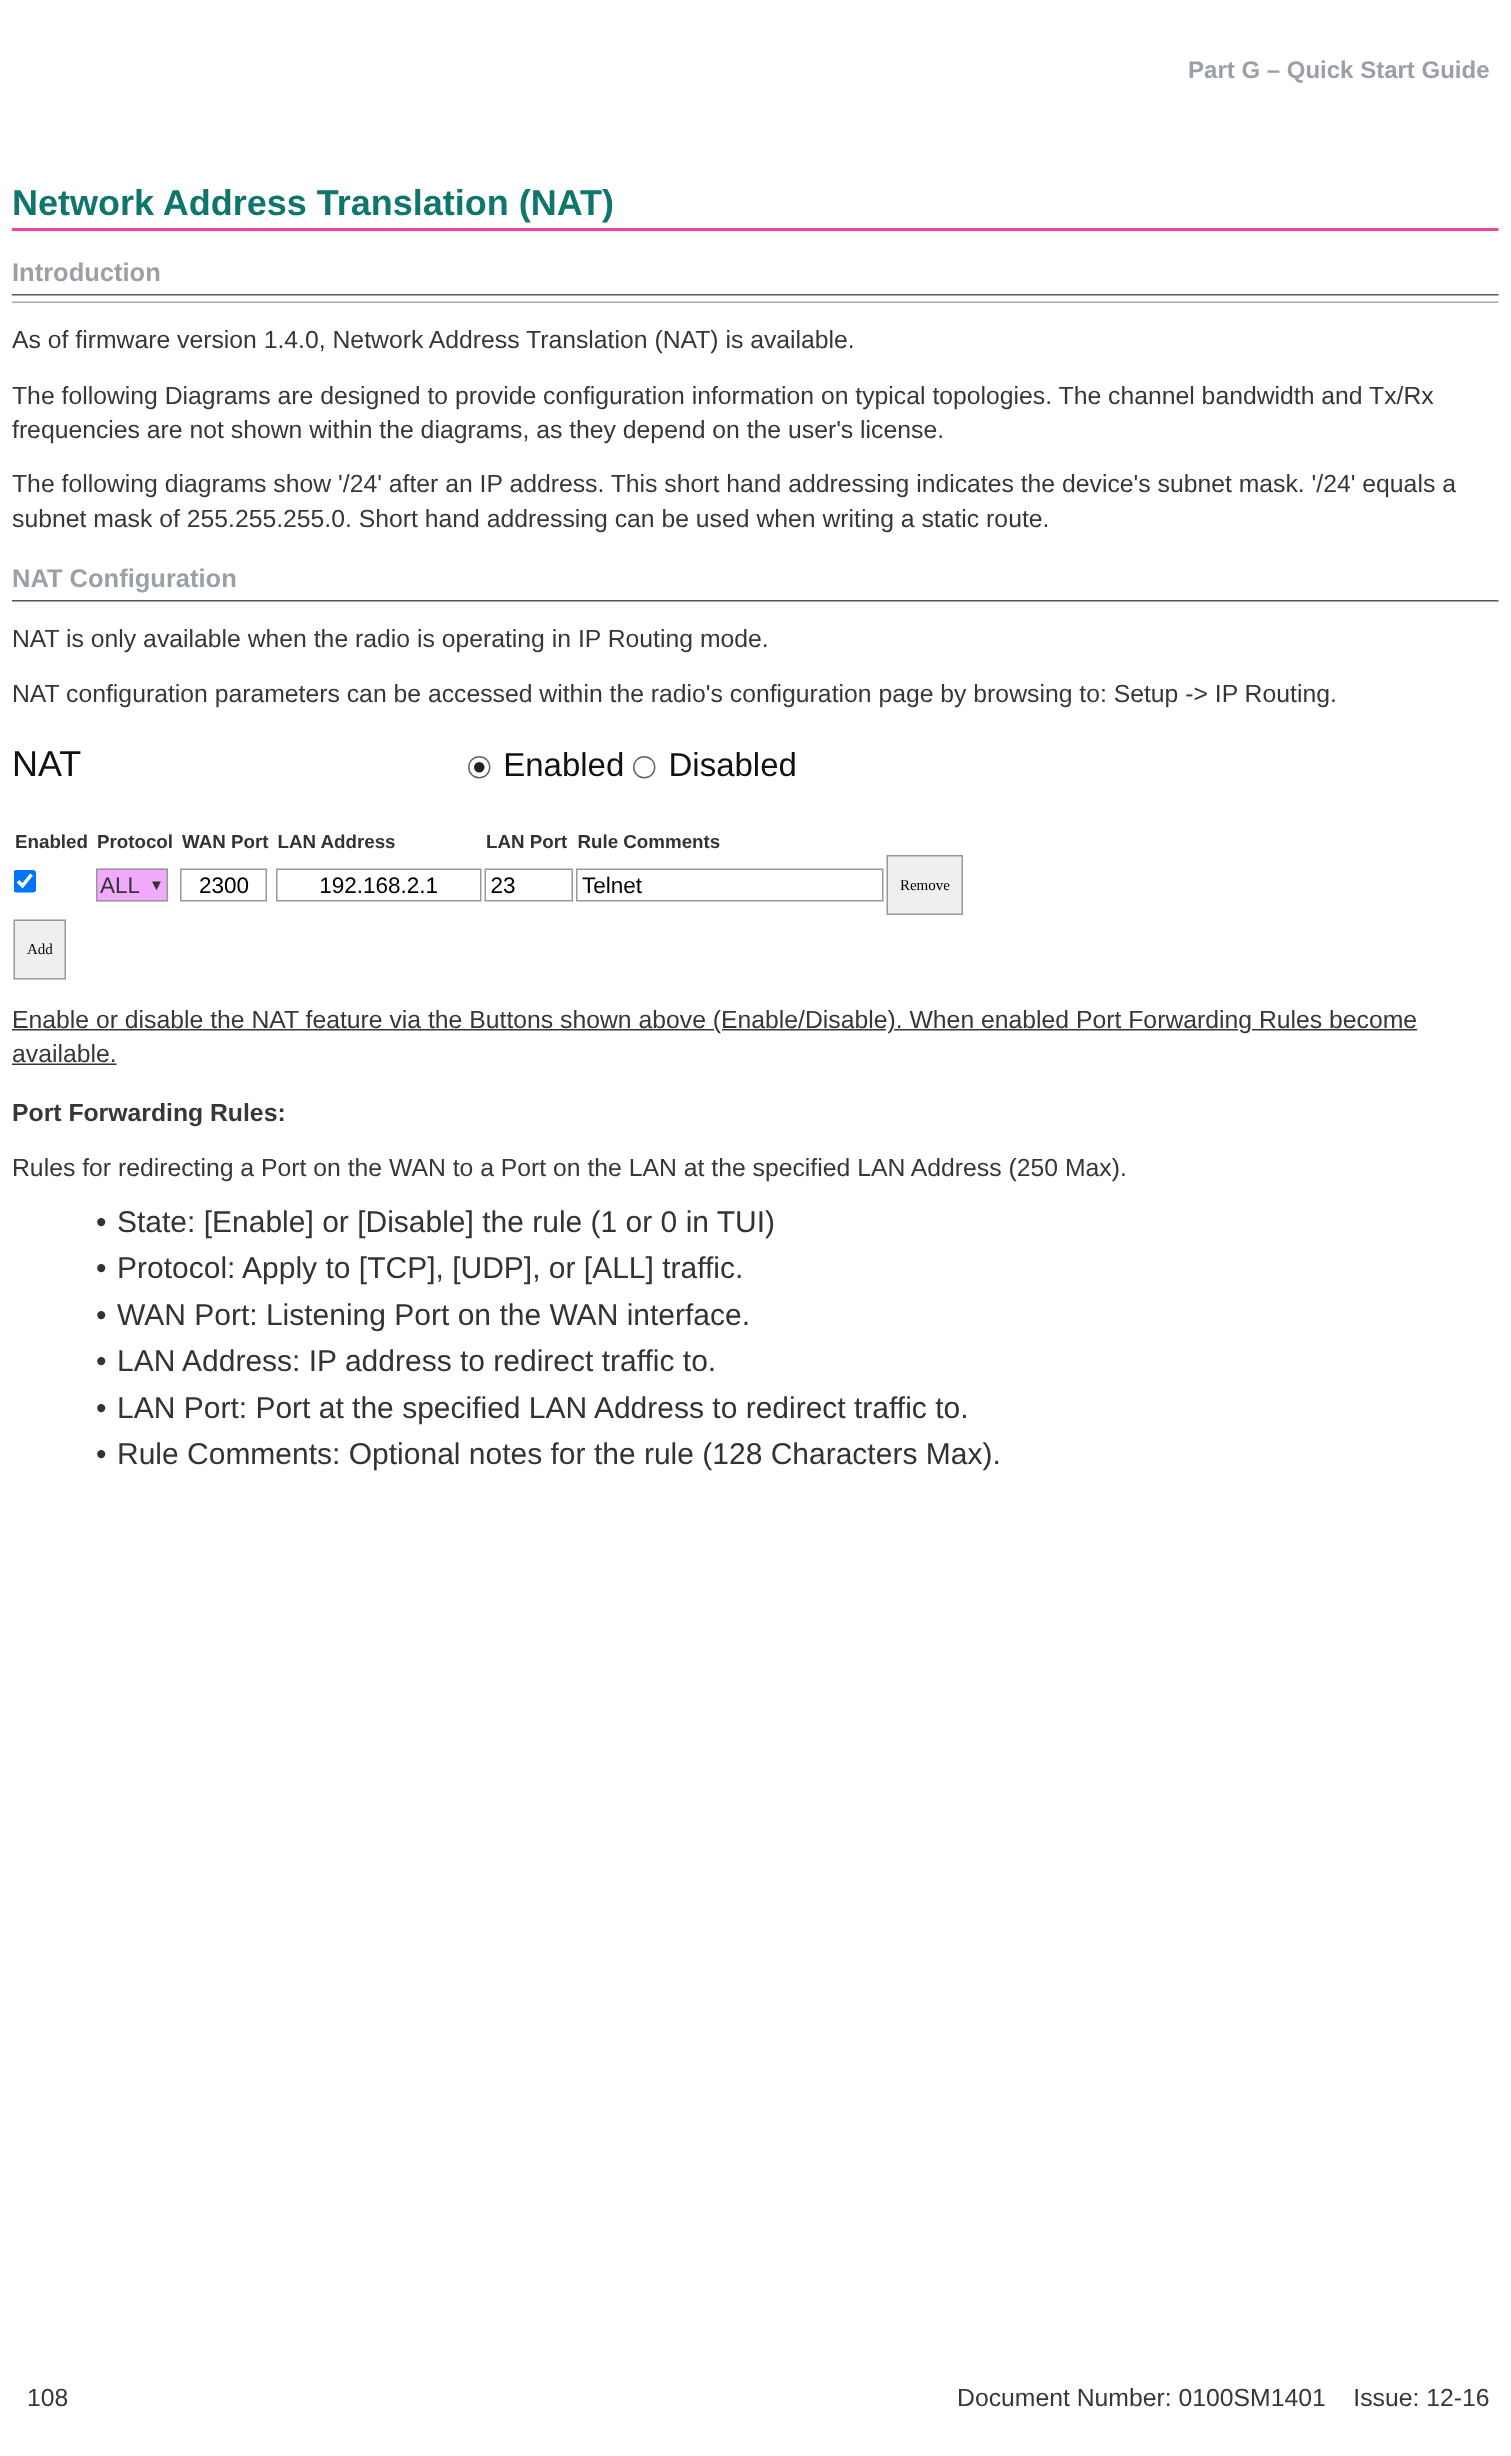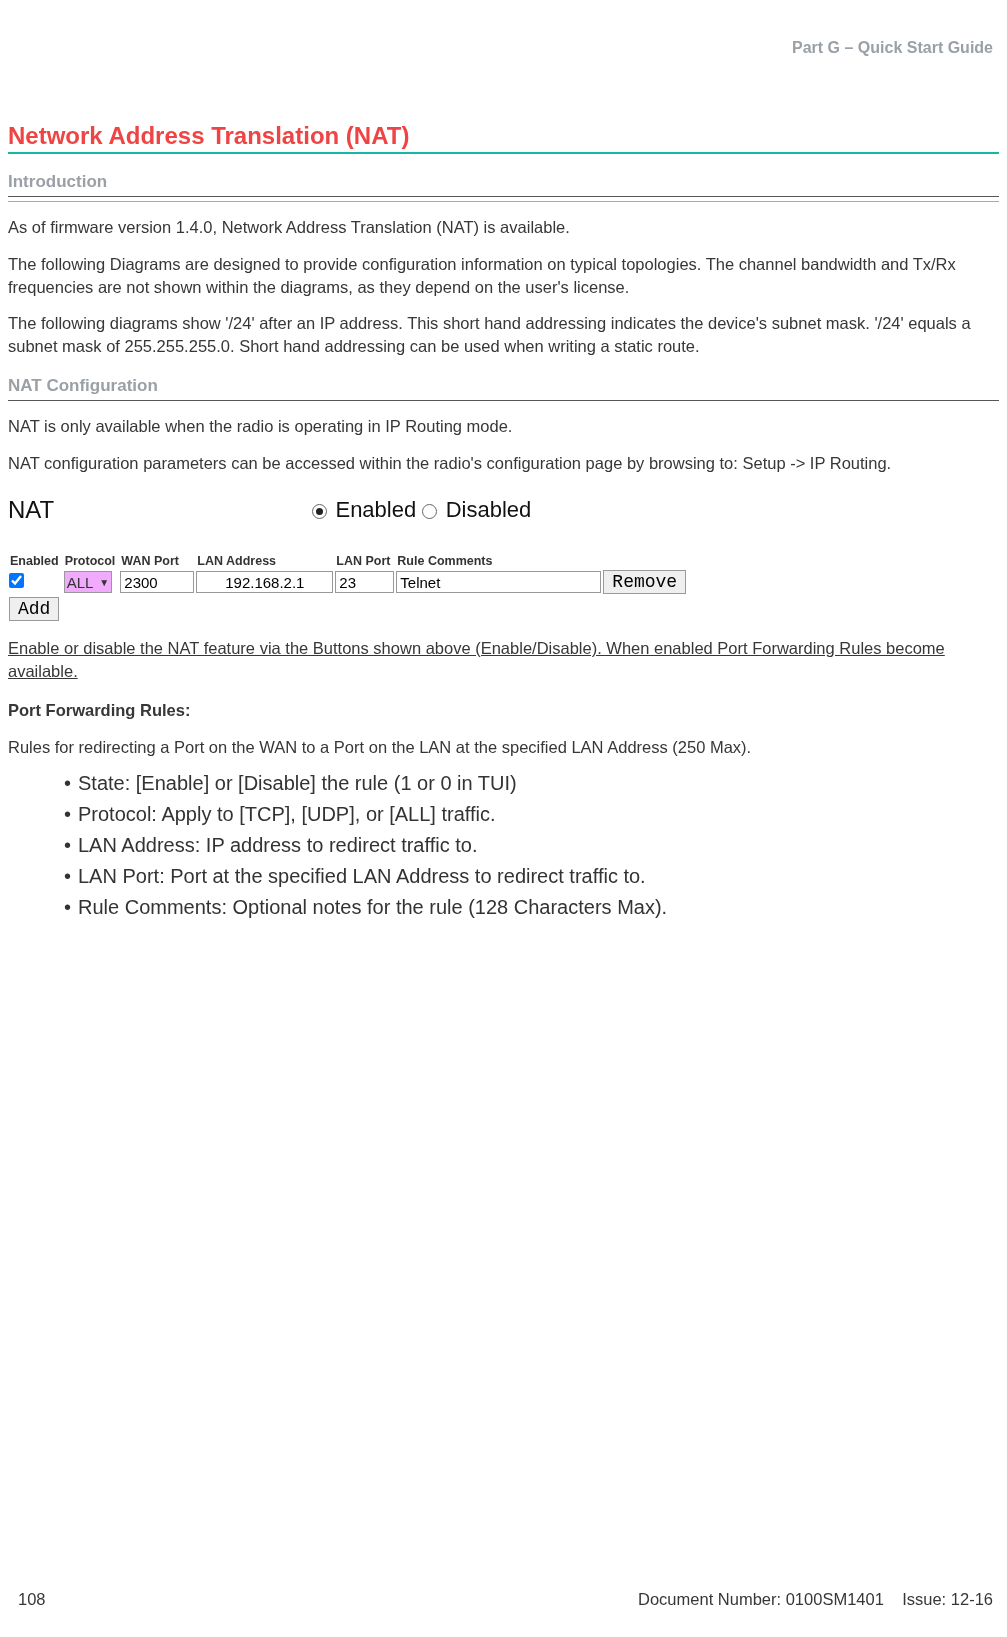--- a/index.html
+++ b/index.html
@@ -8,7 +8,7 @@
 
   .top-right { position: absolute; top: 39px; right: 14px; color: #9aa0a6; font-weight: 600; font-size: 16px; }
 
-  .h1 { margin-top: 94px; color: #ef4444; font-weight: 700; font-size: 24px; border-bottom: 2px solid #14b8a6; padding-bottom: 2px; }
+  .h1 { margin-top: 94px; color: #0f766e; font-weight: 700; font-size: 24px; border-bottom: 2px solid #ec4899; padding-bottom: 2px; }
   .h2 { margin-top: 18px; color: #9aa0a6; font-weight: 700; font-size: 17px; border-bottom: 1.5px solid #555; padding-bottom: 4px; }
   .rule-thin { border-bottom: 1px solid #aaa; height:0; margin-top:4px; }
 

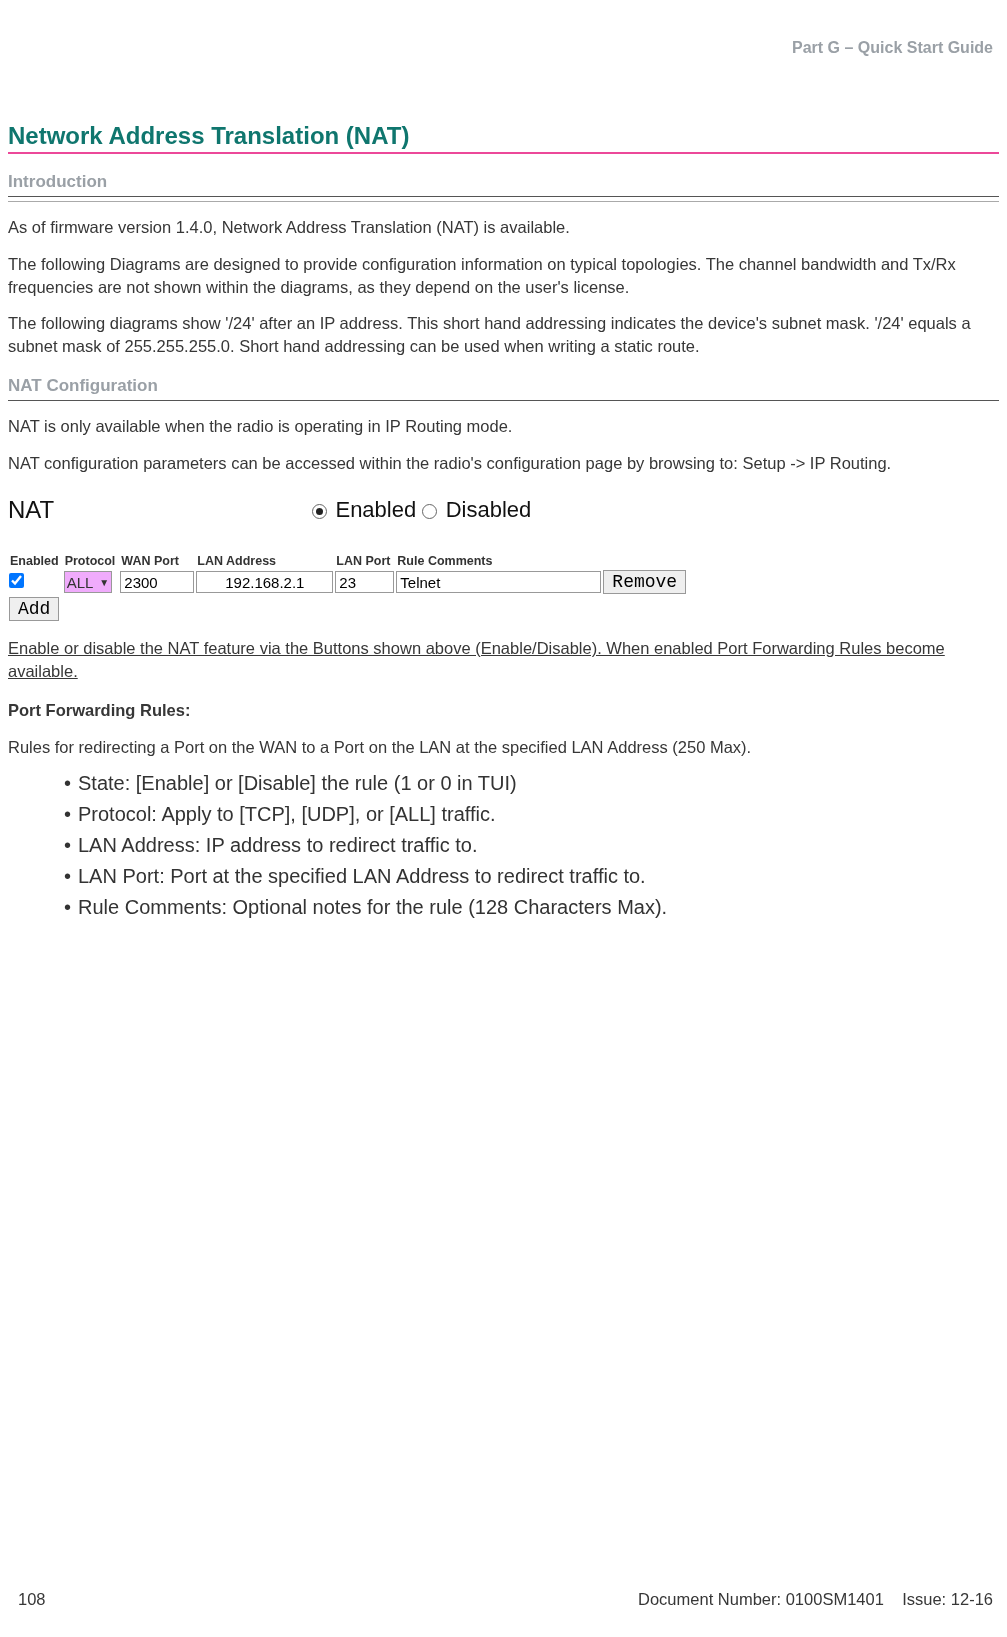--- a/index.html
+++ b/index.html
@@ -93,7 +93,7 @@
             <span class="chev">▼</span>
           </span>
         </td>
-        <td><input class="pf-input" style="width: 74px;" value="2300"></td>
+        <td><input class="pf-input" style="width: 58px; text-align: center;" value="2300"></td>
         <td><input class="pf-input" style="width: 137px; text-align: center;" value="192.168.2.1"></td>
         <td><input class="pf-input" style="width: 59px;" value="23"></td>
         <td><input class="pf-input" style="width: 205px;" value="Telnet"></td>

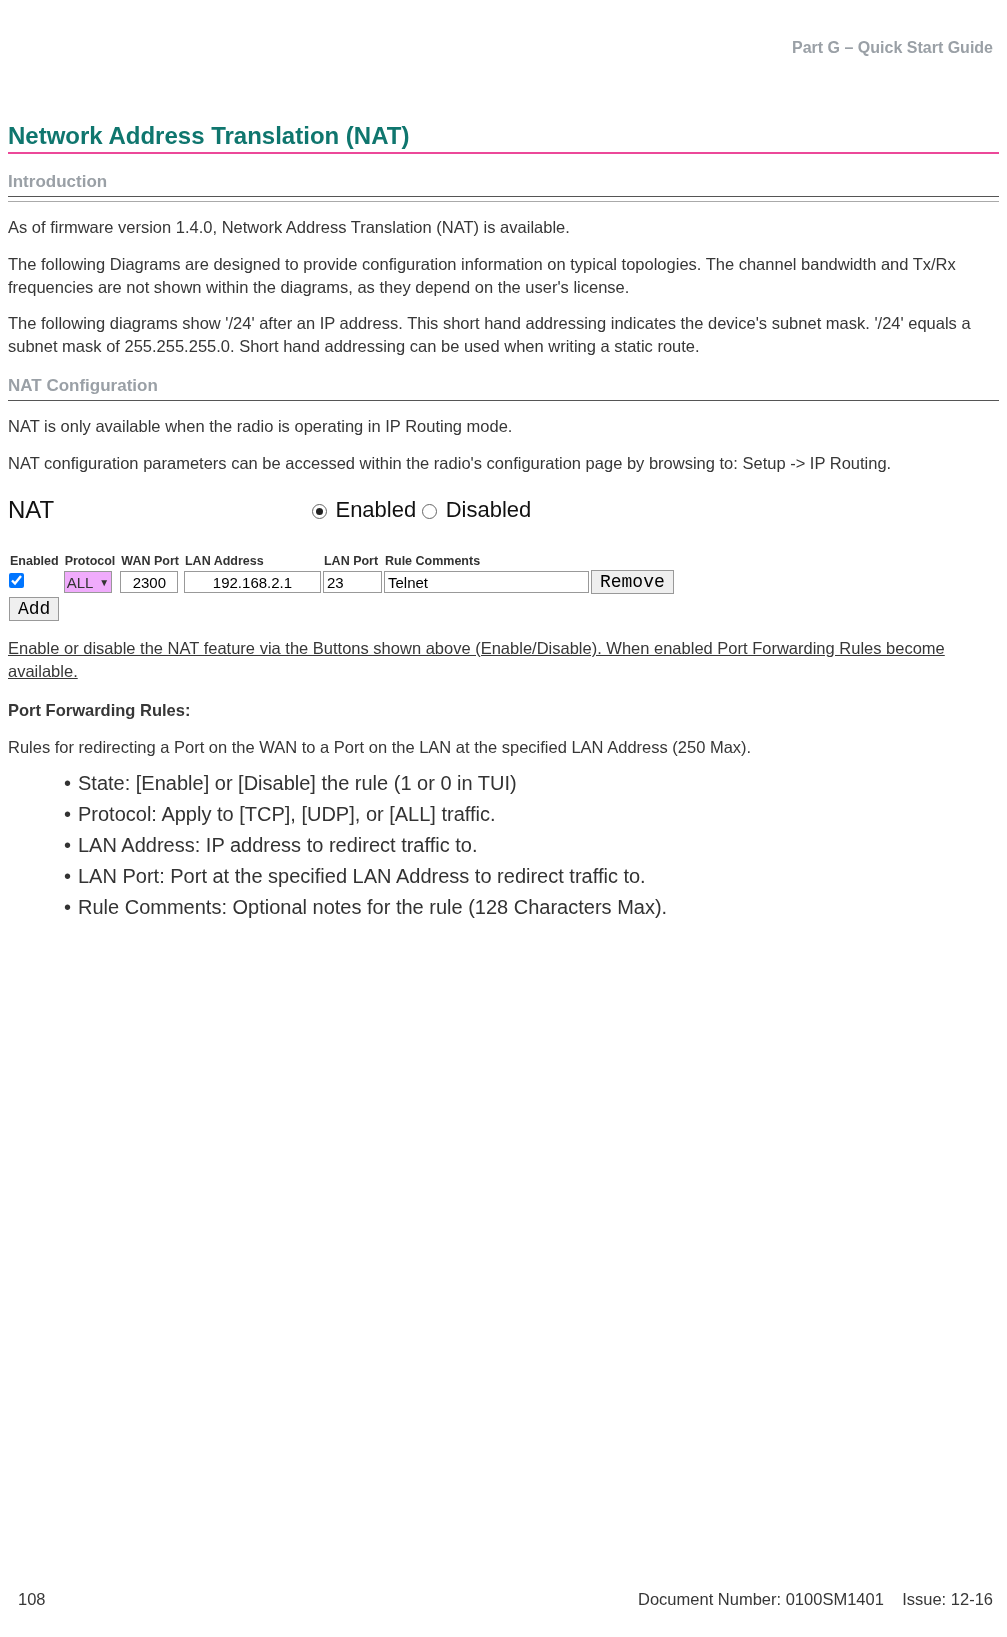--- a/index.html
+++ b/index.html
@@ -30,7 +30,7 @@
   .pf-row td { padding:0 1px; vertical-align:middle; }
   .pf-input { font-family: Arial, sans-serif; font-size:15px; padding:1px 3px; border:1px solid #999; background:#fff; height:22px; }
   .pf-select { font-family: Arial, sans-serif; font-size:15px; border:1px solid #999; background:#f0abfc; height:22px; padding:0 2px; }
-  .pf-btn { font-family: Liberation Mono, monospace; font-size:18px; border:1px solid #999; background:#efefef; padding:1px 8px; height:24px; cursor:pointer; }
+  .pf-btn { font-family: Liberation Serif, serif; font-size:10px; border:1px solid #999; background:#efefef; padding:1px 8px; height:40px; cursor:pointer; }
   .pf-check { width:15px; height:15px; }
   .chev { font-size:10px; }
 

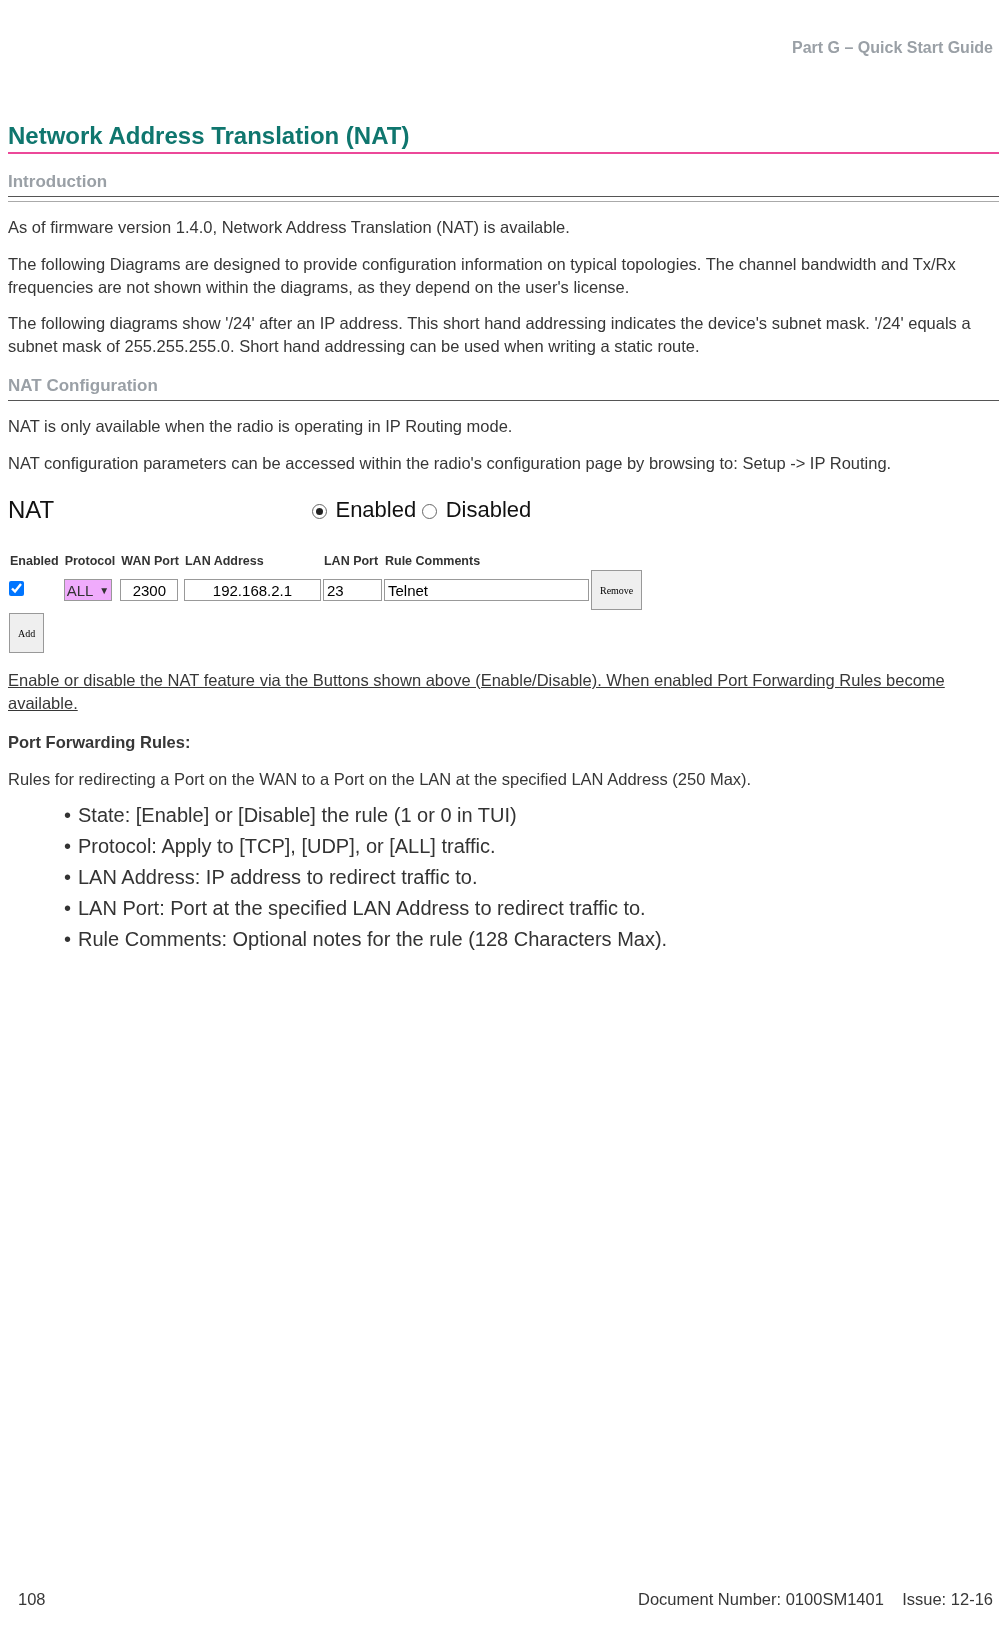--- a/index.html
+++ b/index.html
@@ -118,6 +118,7 @@
 <ul class="bullets">
   <li>State: [Enable] or [Disable] the rule (1 or 0 in TUI)</li>
   <li>Protocol: Apply to [TCP], [UDP], or [ALL] traffic.</li>
+  <li>WAN Port: Listening Port on the WAN interface.</li>
   <li>LAN Address: IP address to redirect traffic to.</li>
   <li>LAN Port: Port at the specified LAN Address to redirect traffic to.</li>
   <li>Rule Comments: Optional notes for the rule (128 Characters Max).</li>

